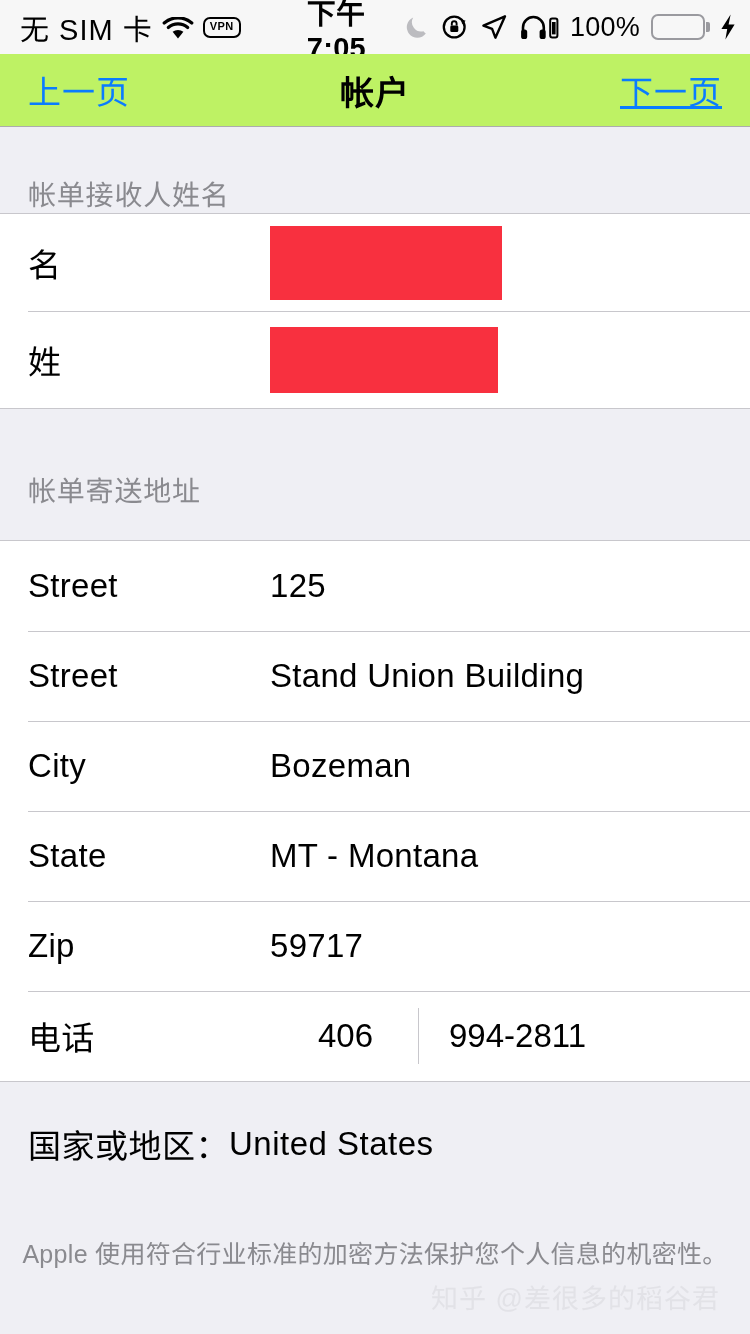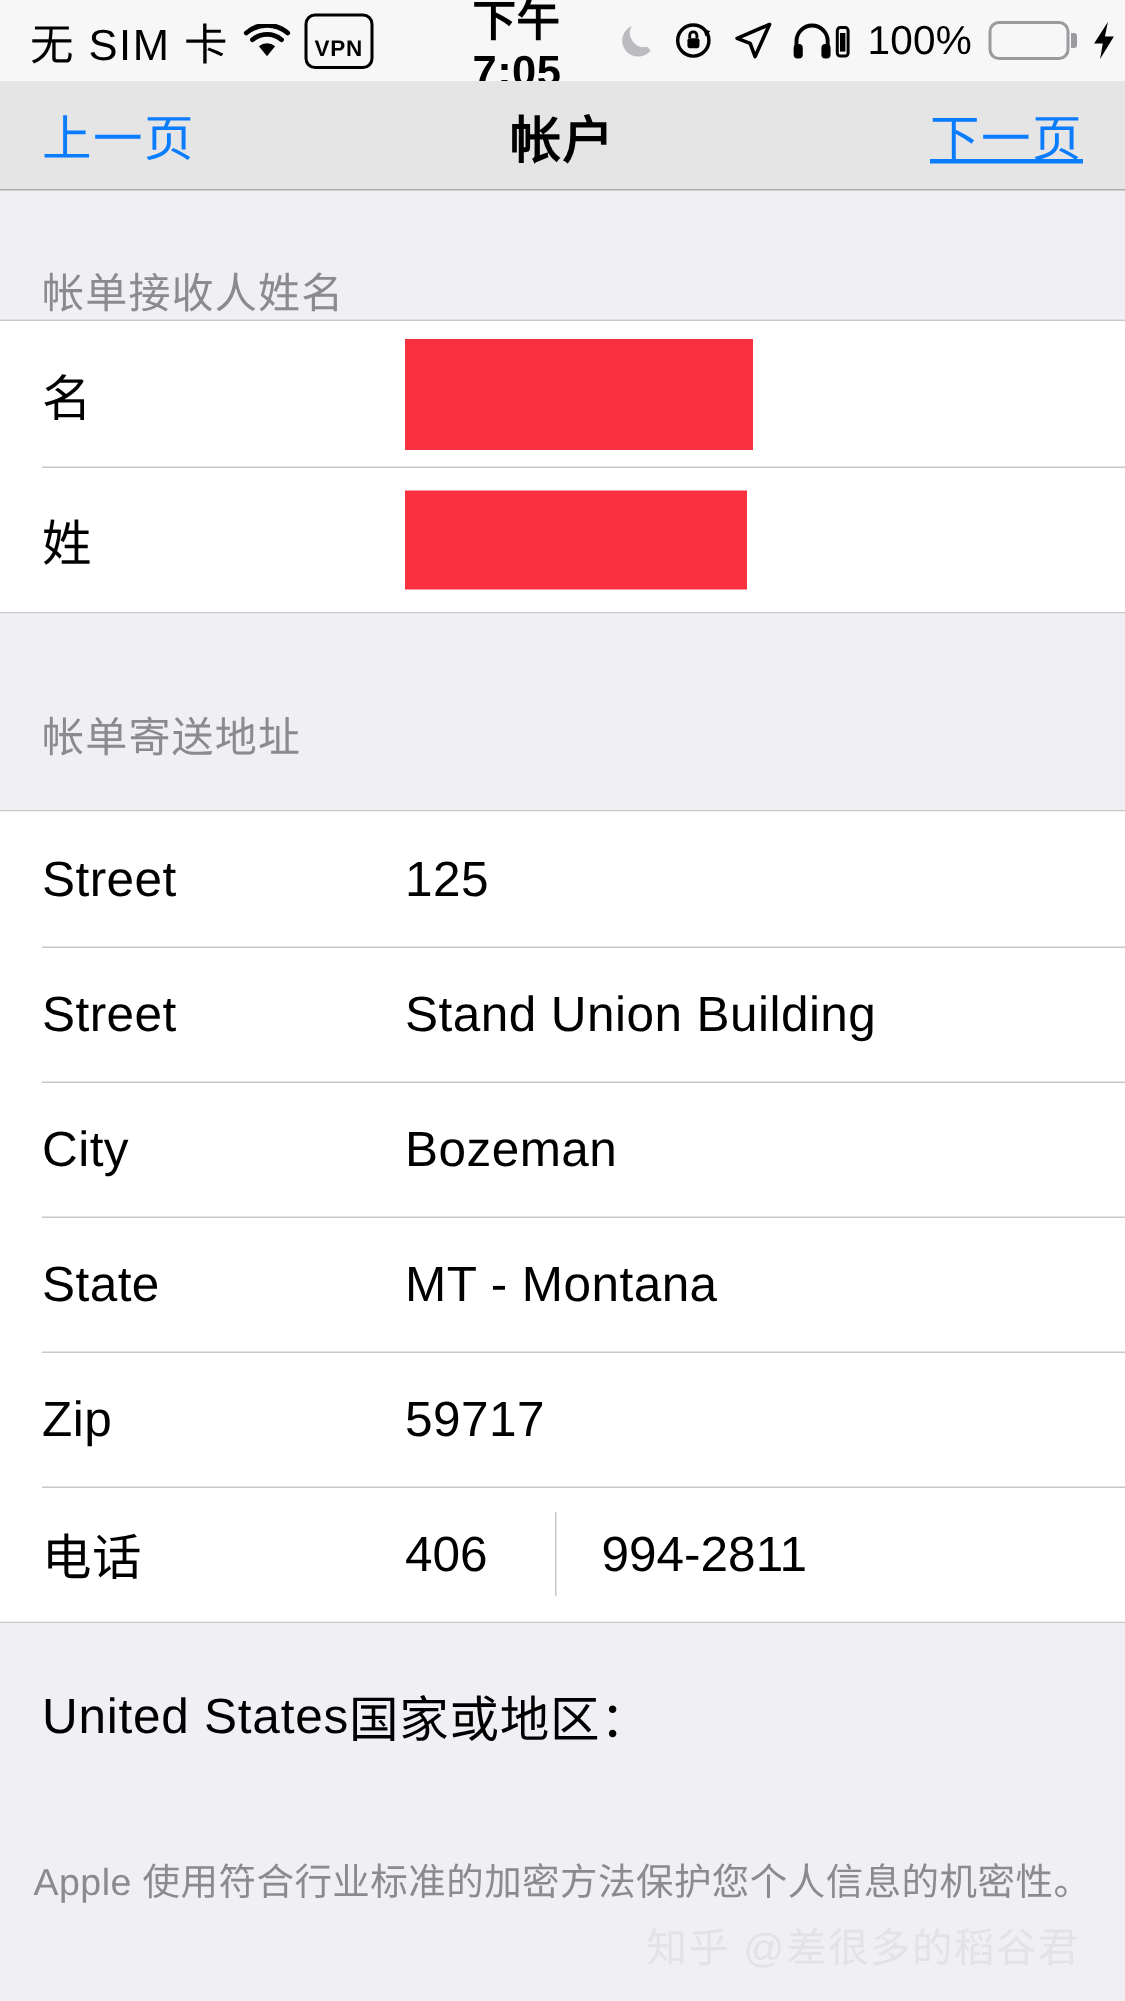--- a/index.html
+++ b/index.html
@@ -56,10 +56,10 @@
   .vpn-badge {
     border: 2.5px solid #000;
     border-radius: 7px;
-    font-size: 15px;
+    font-size: 11px;
     font-weight: 700;
     line-height: 1;
-    padding: 14px 5px 4px 5px;
+    padding: 2px 5px 4px 5px;
     letter-spacing: 0.5px;
   }
   .wifi-icon { display: inline-block; width: 32px; height: 24px; }

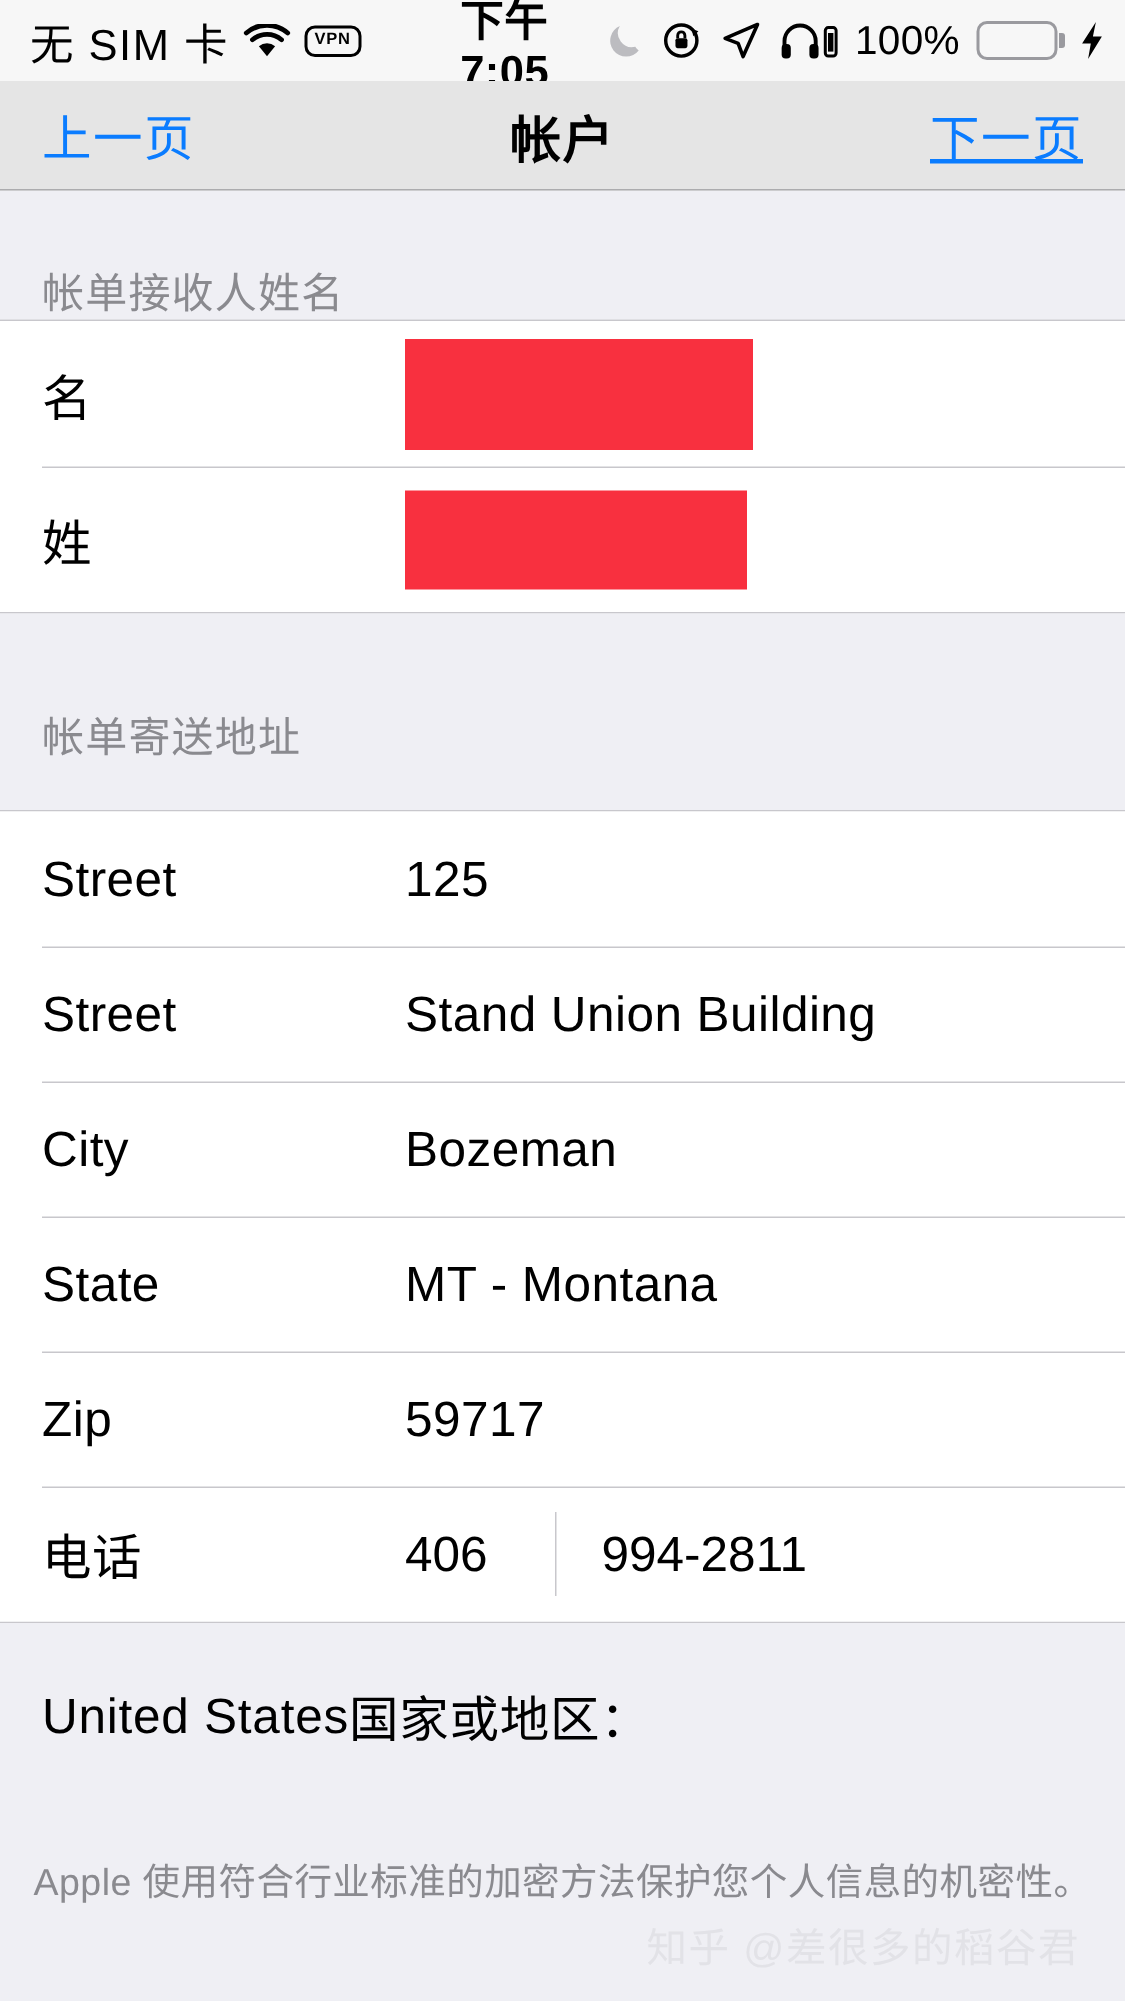--- a/index.html
+++ b/index.html
@@ -95,7 +95,7 @@
   
   .nav-bar {
     height: 73px;
-    background: #e5e5e5;
+    background: #bef264;
     border-bottom: 1px solid #ACACAE;
     display: flex;
     align-items: center;

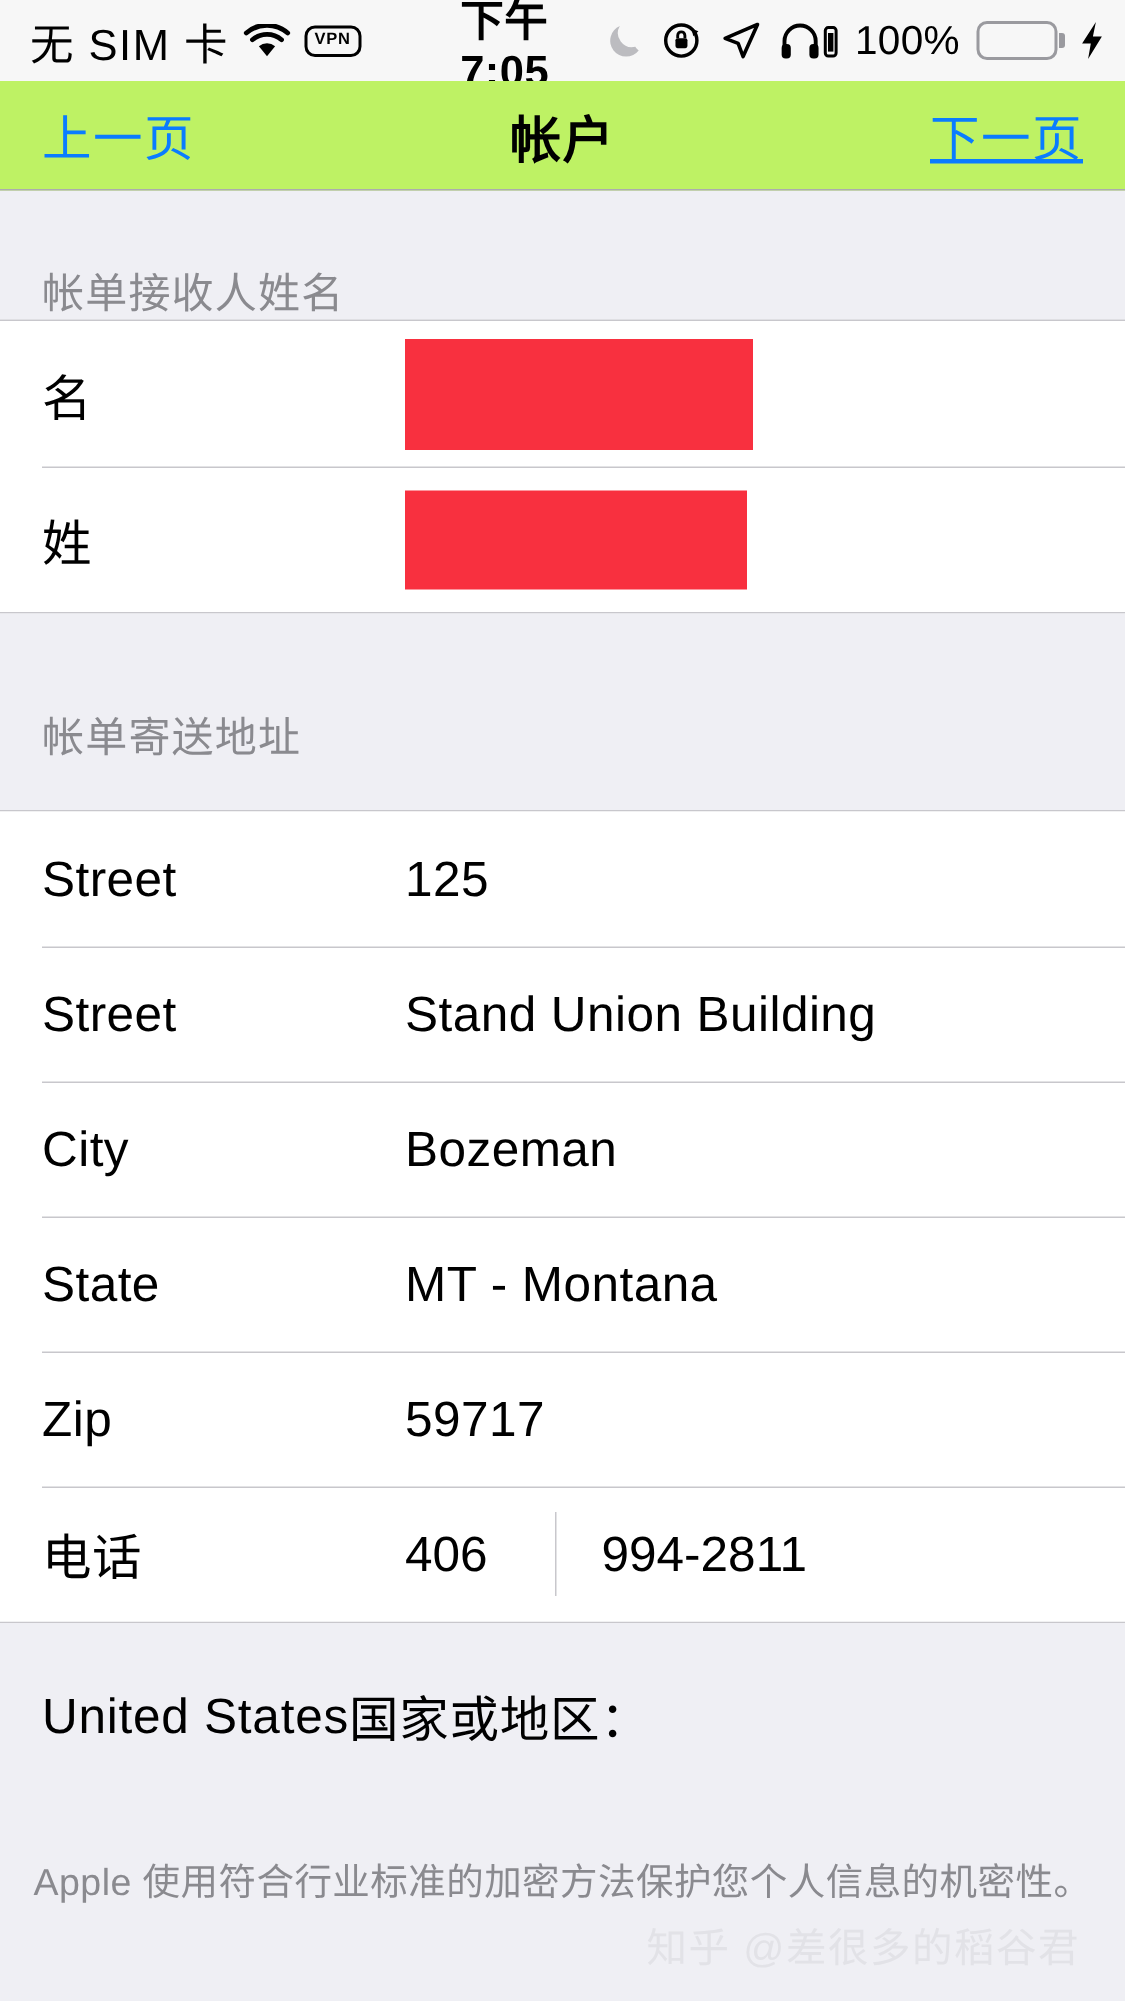--- a/index.html
+++ b/index.html
@@ -188,6 +188,7 @@
   .phone-code {
     font-size: 33px;
     width: 100px;
+    margin-left: 48px;
   }
   .phone-divider {
     width: 1px;

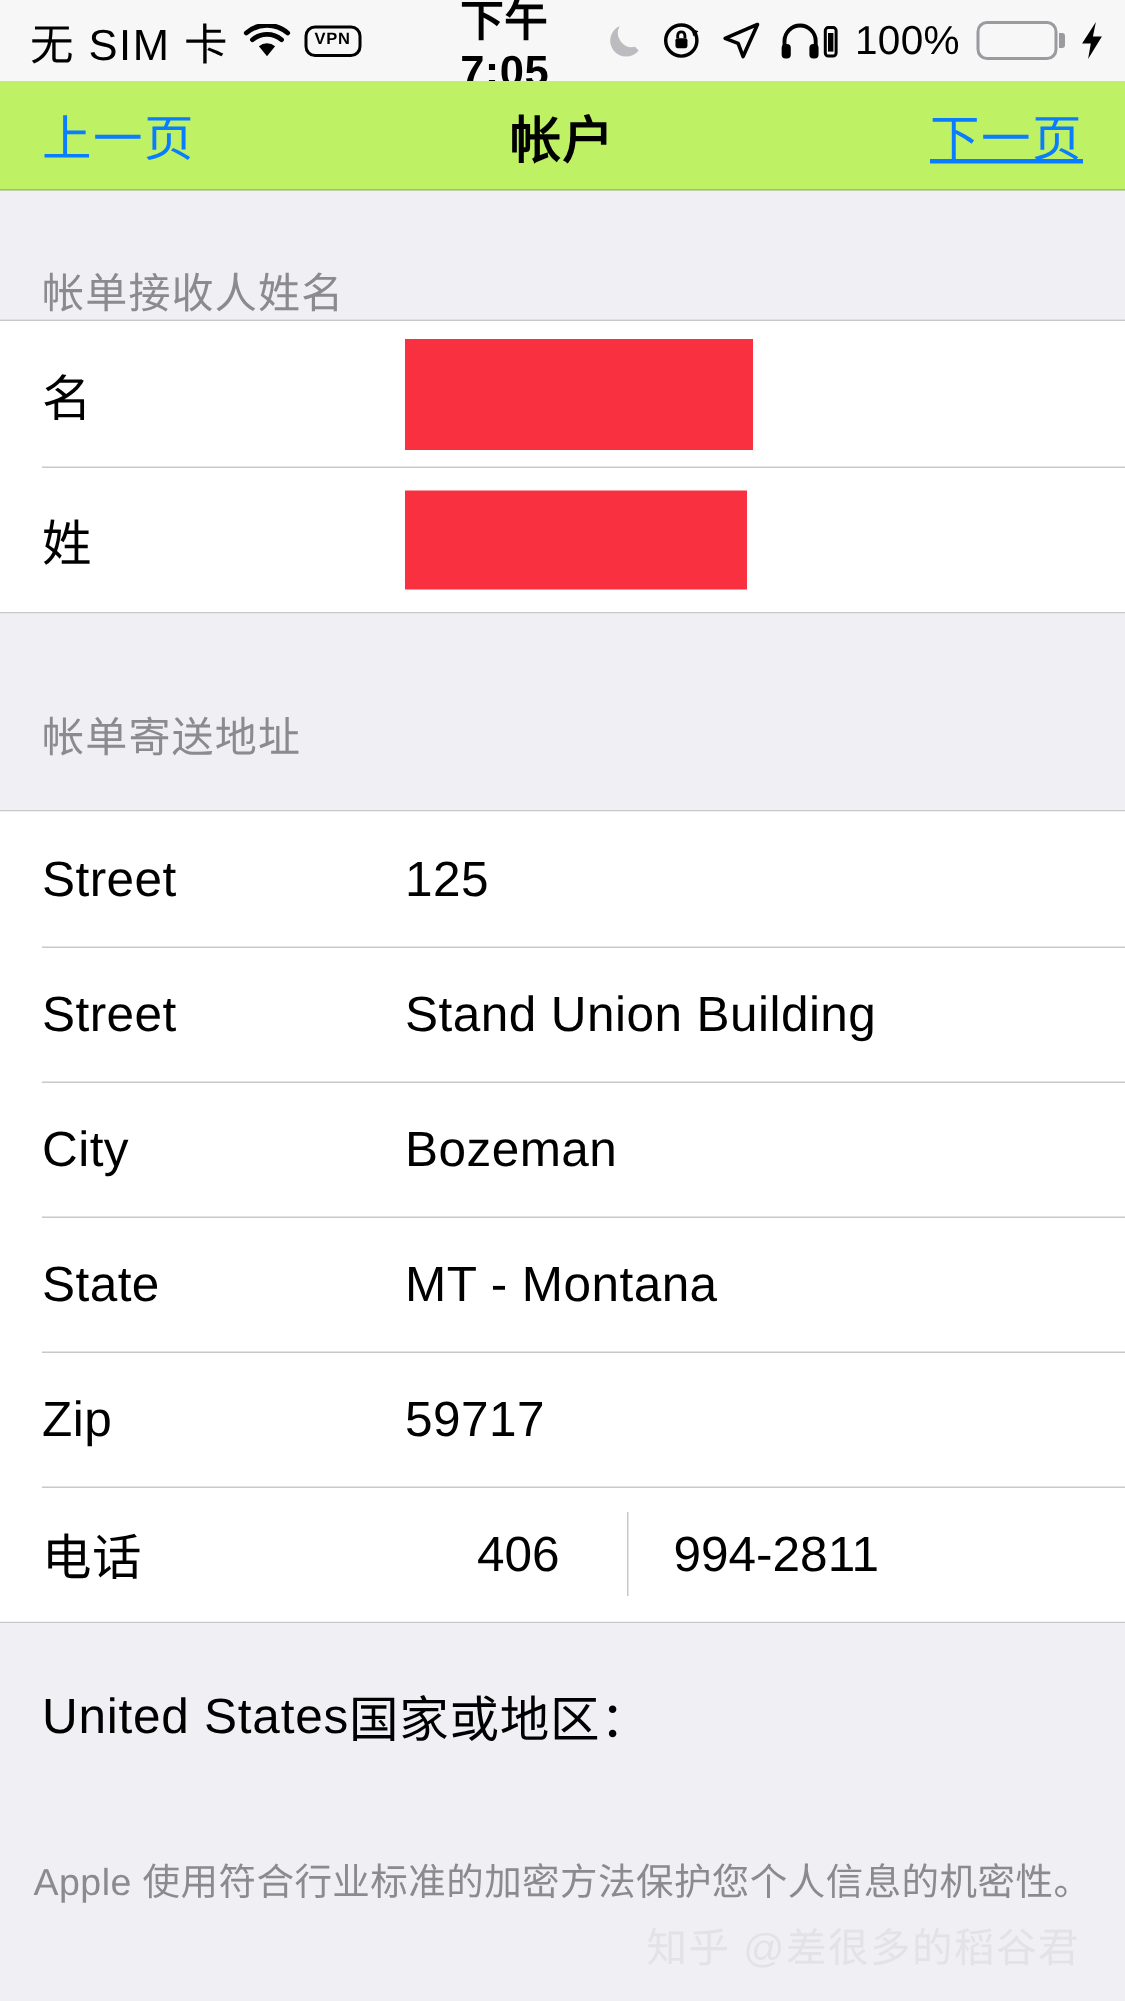--- a/index.html
+++ b/index.html
@@ -347,8 +347,8 @@
   </div>
 
   <div class="country-block">
+    <span>国家或地区：</span>
     <span>United States</span>
-    <span>国家或地区：</span>
   </div>
 
   <div class="footer-note">Apple 使用符合行业标准的加密方法保护您个人信息的机密性。</div>

